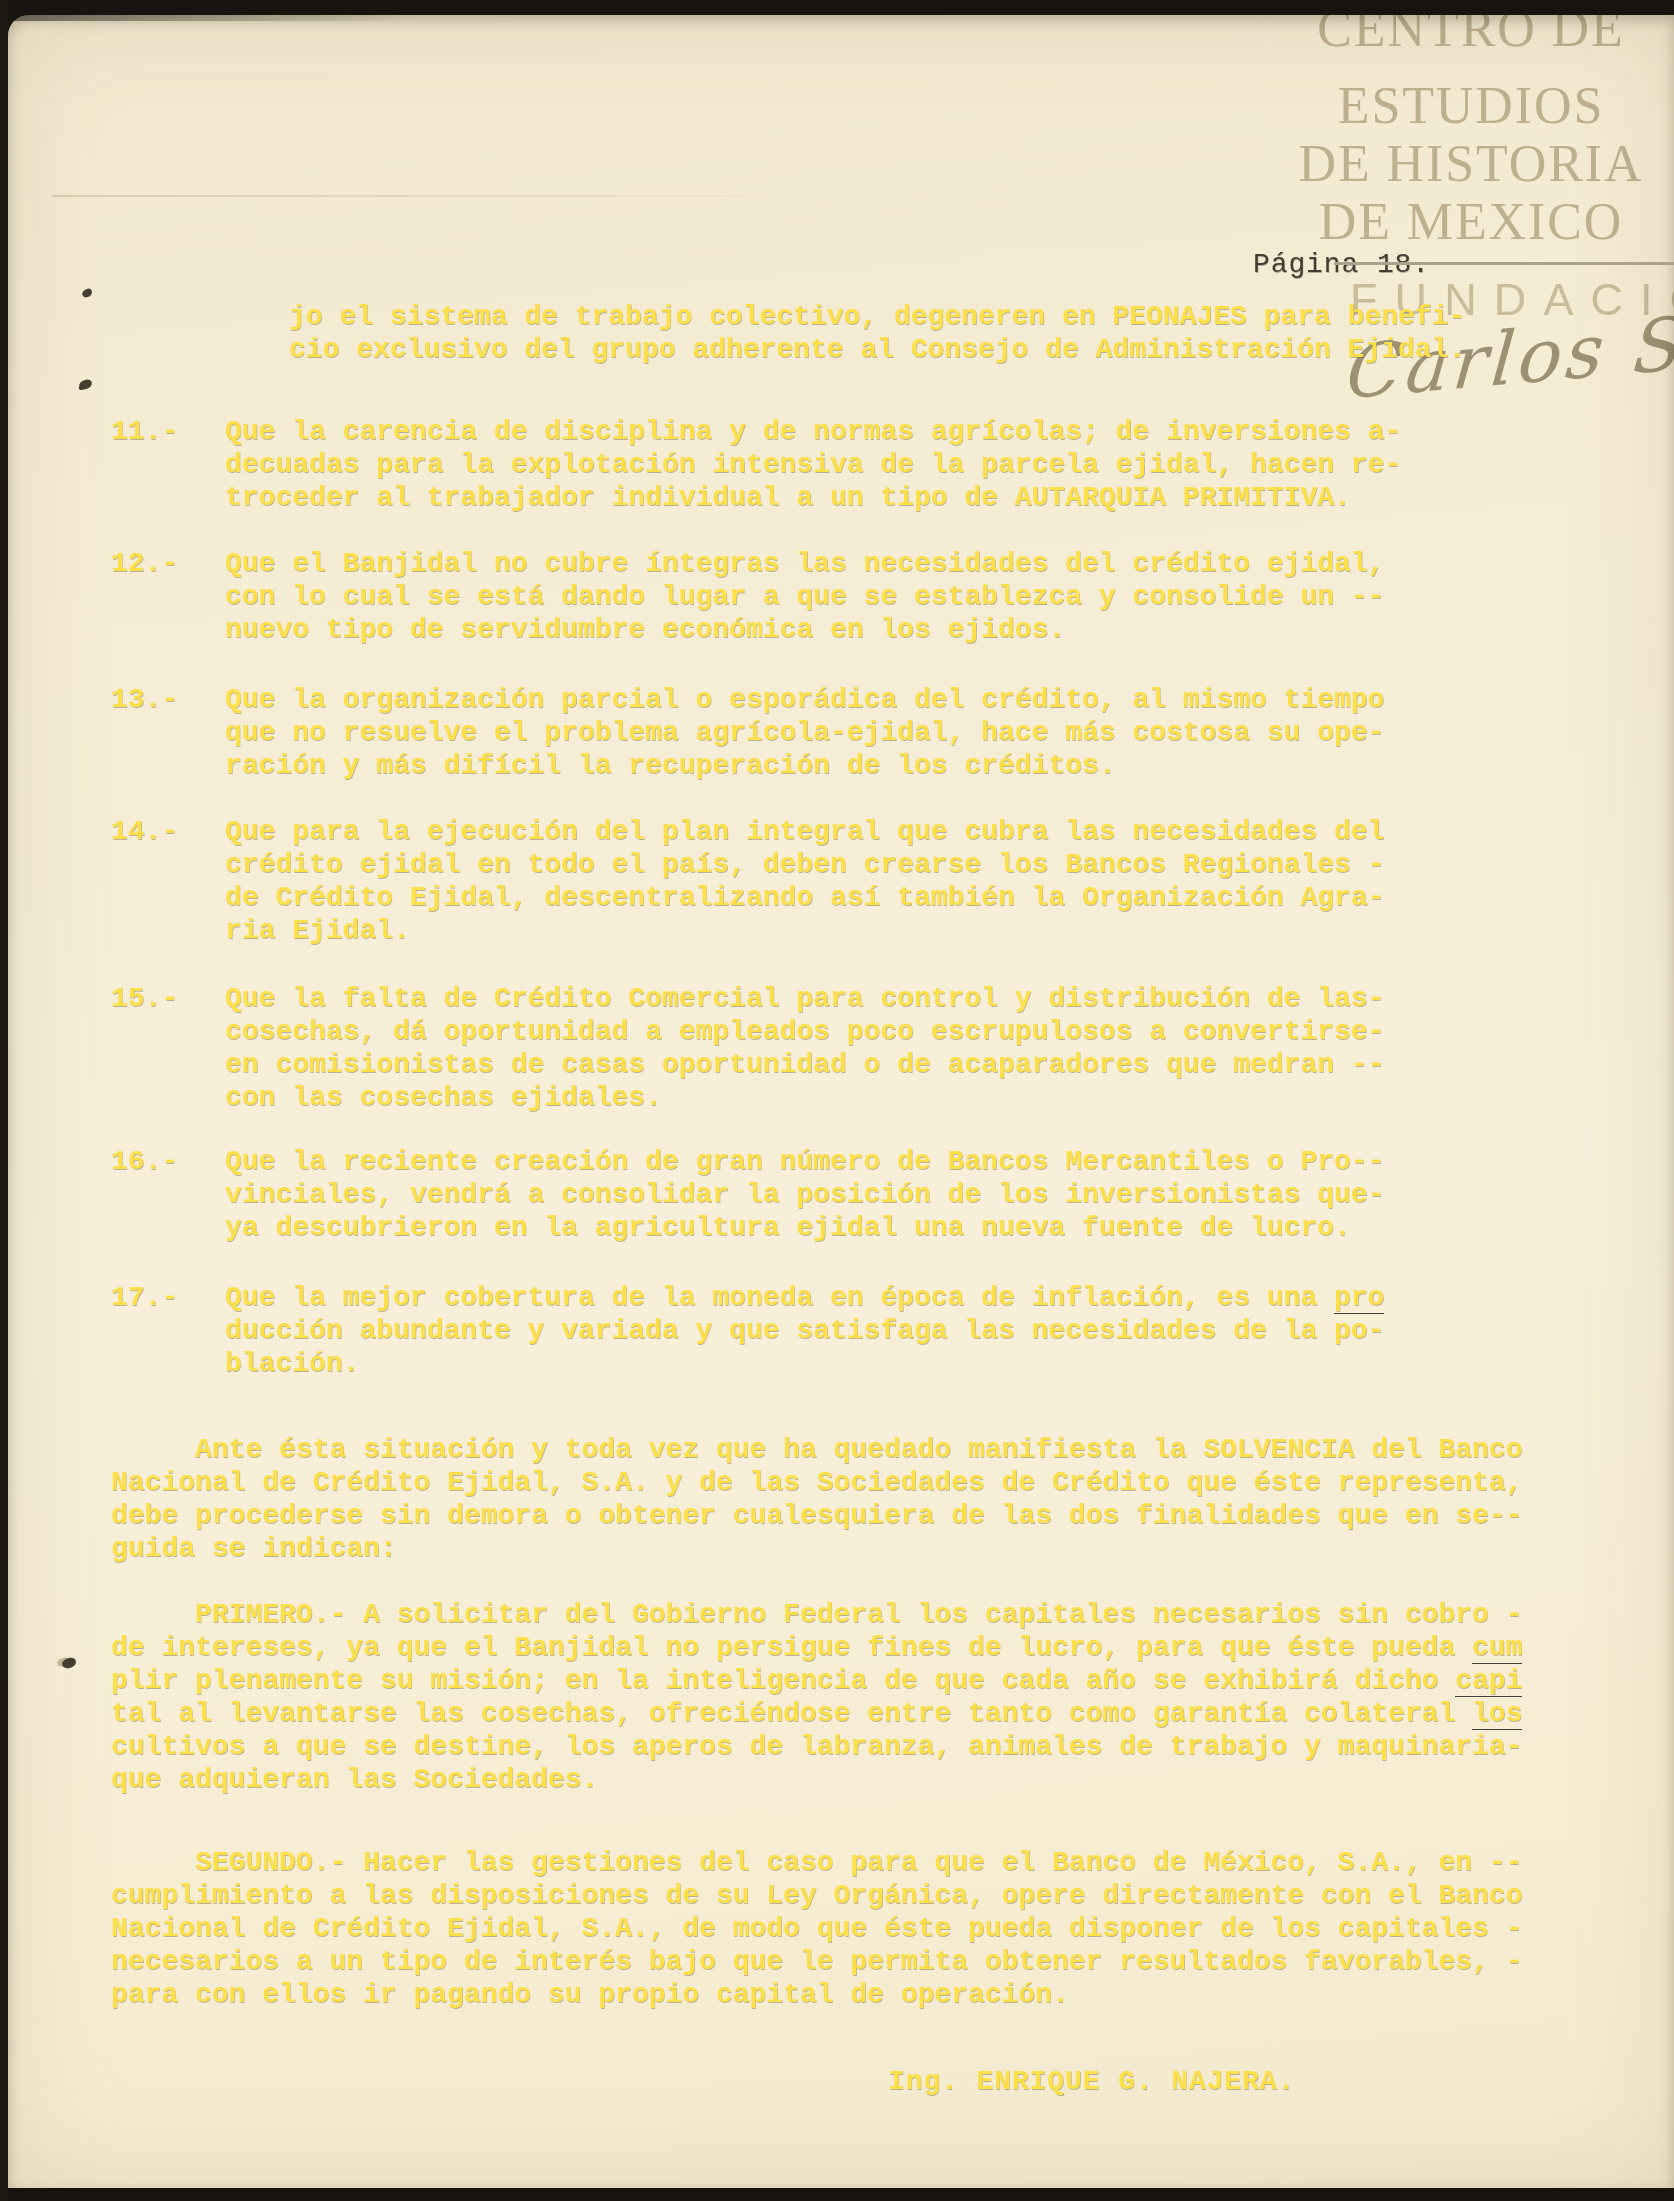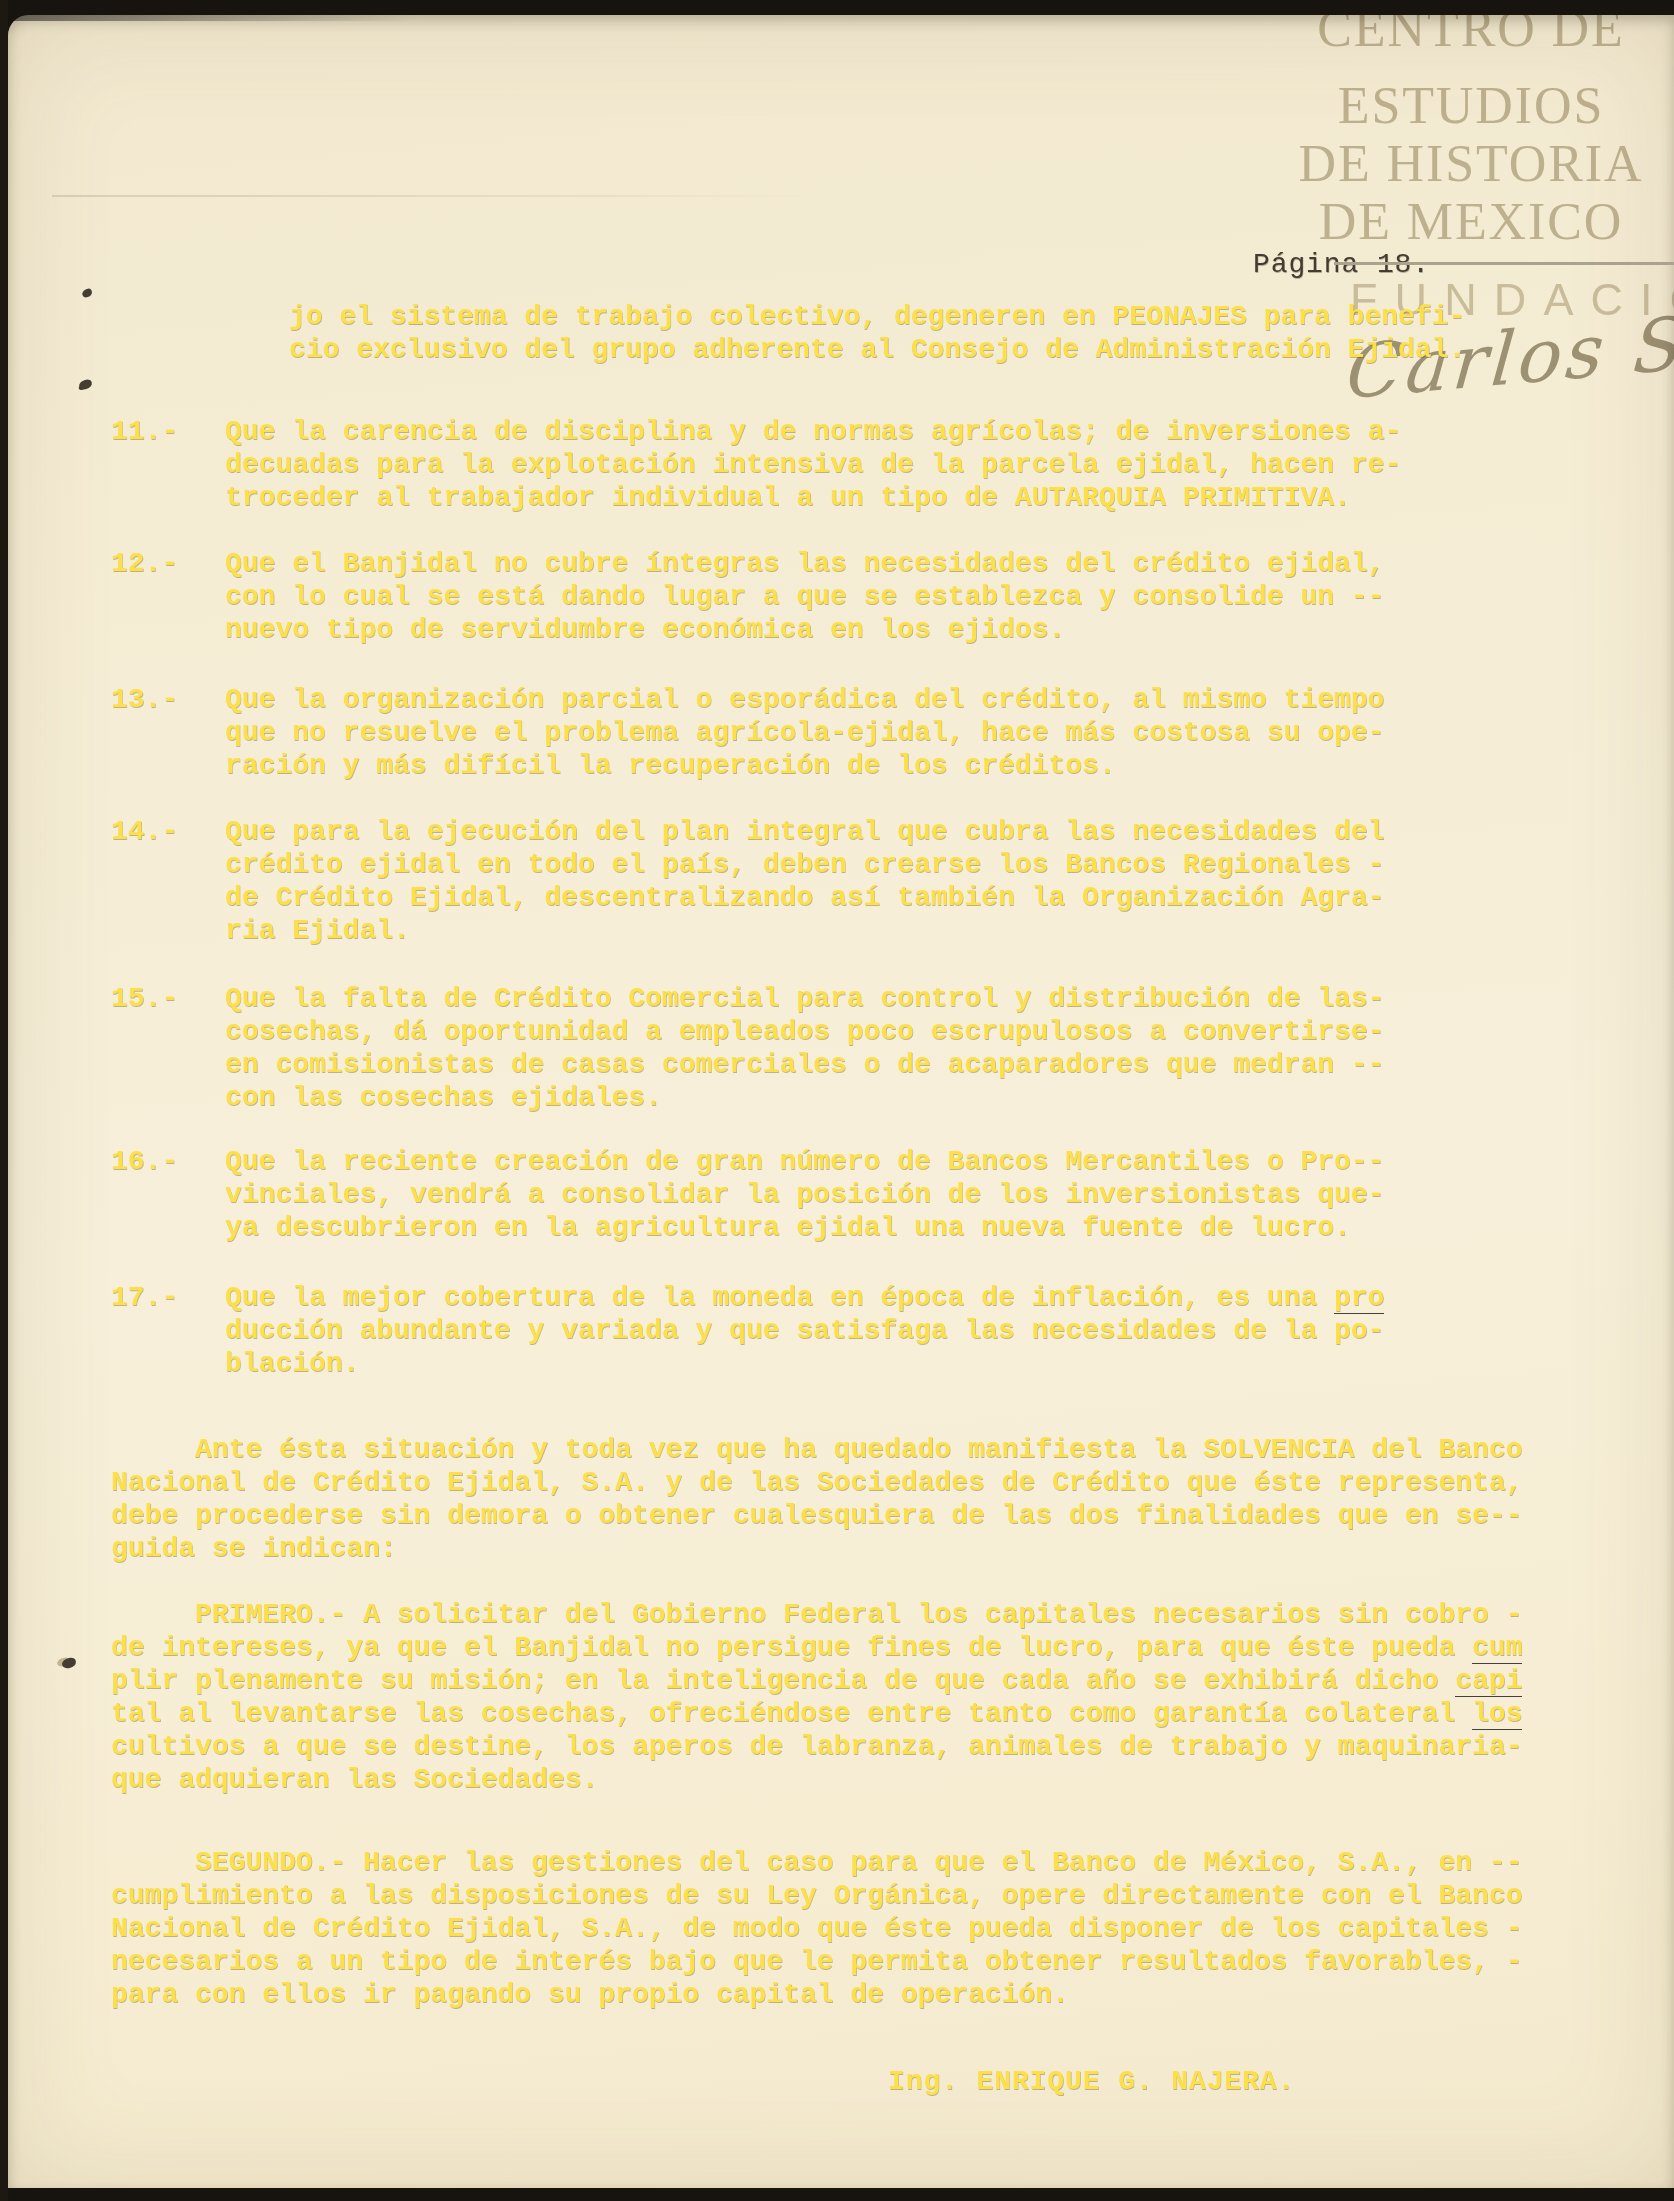--- a/index.html
+++ b/index.html
@@ -129,7 +129,7 @@
         <span class="item-num">15.-</span>
         <span class="line">Que la falta de Crédito Comercial para control y distribución de las-</span>
         <span class="line">cosechas, dá oportunidad a empleados poco escrupulosos a convertirse-</span>
-        <span class="line">en comisionistas de casas comerciales o de acaparadores que medran --</span>
+        <span class="line">en comisionistas de casas oportunidad o de acaparadores que medran --</span>
         <span class="line">con las cosechas ejidales.</span>
       </div>
       <div class="item" style="margin-top: 31px;">

